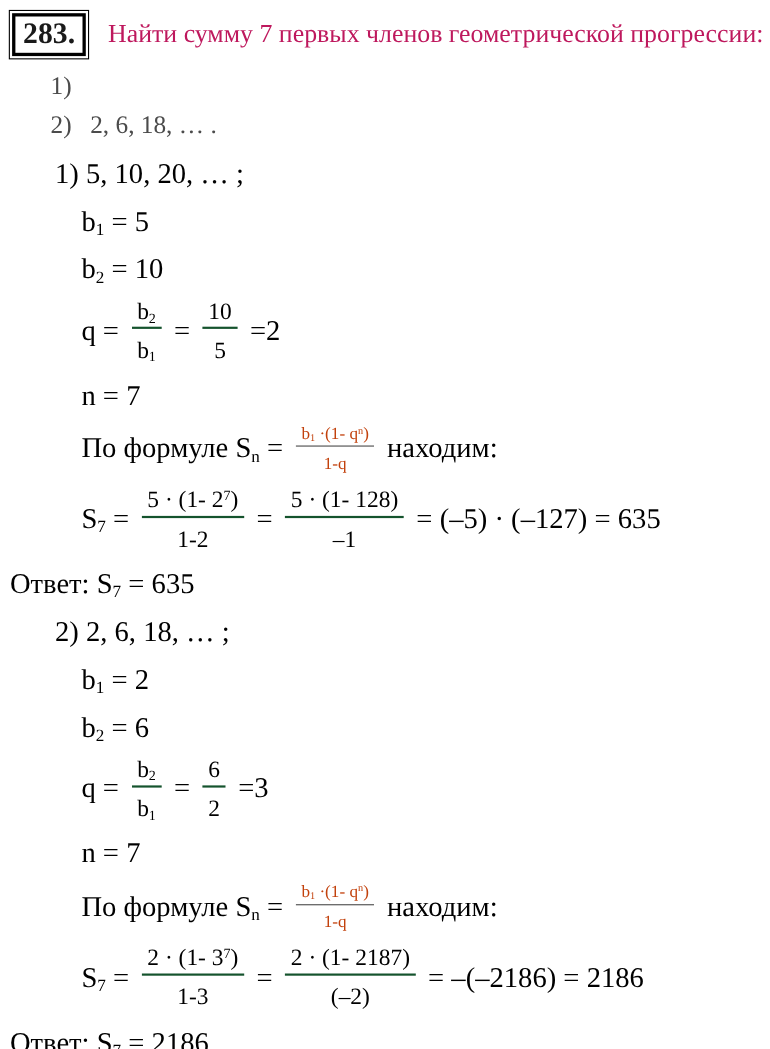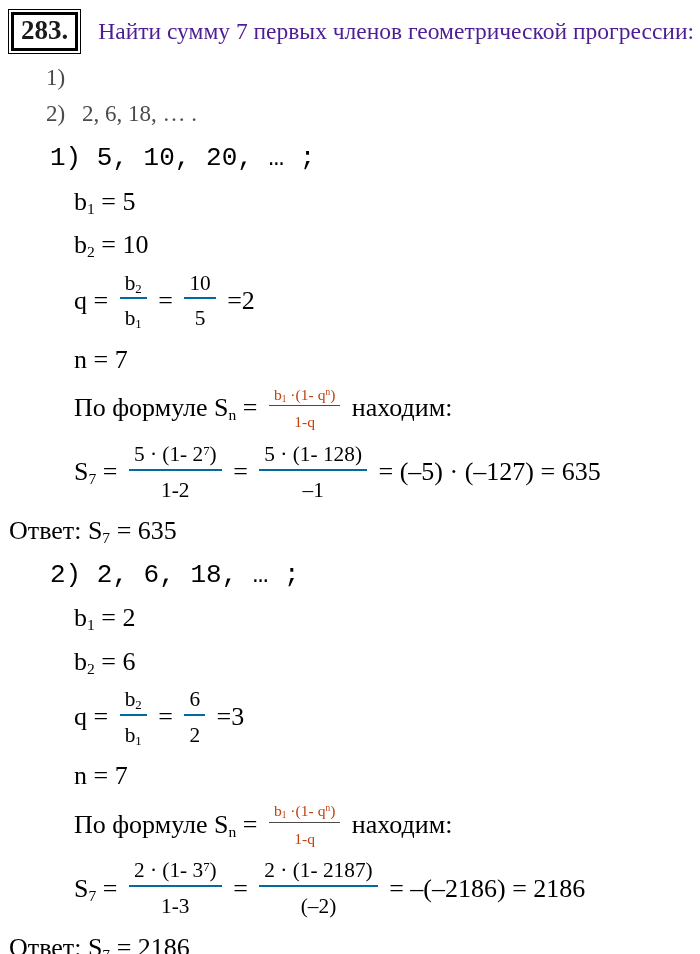--- a/index.html
+++ b/index.html
@@ -32,7 +32,7 @@
   .statement {
     font-size: 23.5px;
     line-height: 1.3;
-    color: #4c1d95;
+    color: #be185d;
     padding-top: 6px;
   }
   

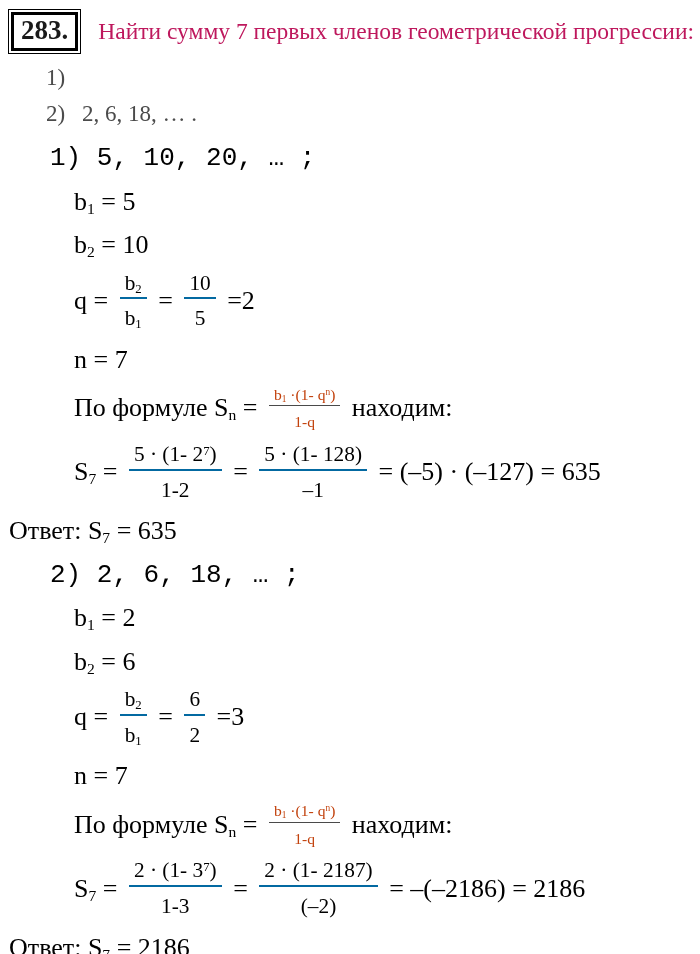--- a/index.html
+++ b/index.html
@@ -48,7 +48,7 @@
   
   .steps { margin-top: 12px; font-size: 26px; }
   .line { margin-bottom: 11px; line-height: 1.25; white-space: nowrap; }
-  .line.case { margin-left: 42px; margin-top: 4px; font-family: Liberation Mono, monospace; }
+  .line.case { margin-left: 42px; margin-top: 4px; }
   .line.step { margin-left: 66px; }
   .line.answer { margin-left: 1px; margin-top: 2px; }
   sub, sup { font-size: 0.6em; line-height: 0; }

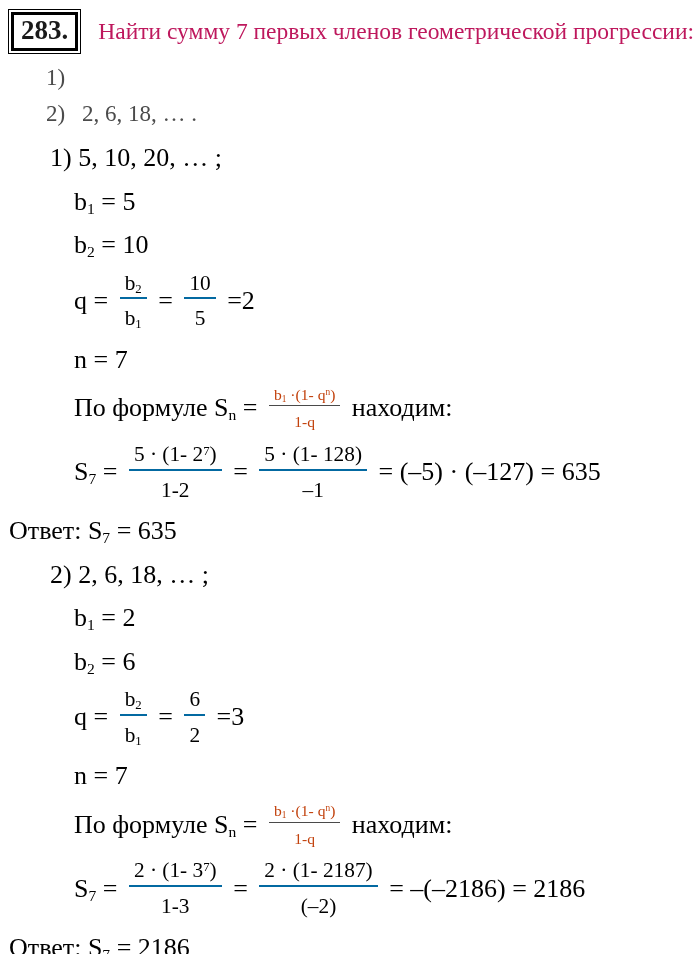--- a/index.html
+++ b/index.html
@@ -65,7 +65,7 @@
     position: relative;
     top: -0.1em;
   }
-  .frac .num { display: block; border-bottom: 2px solid #0369a1; padding: 0 5px 2px 5px; }
+  .frac .num { display: block; border-bottom: 2px solid #14532d; padding: 0 5px 2px 5px; }
   .frac .den { display: block; padding-top: 7px; }
   .frac.small {
     font-size: 0.6em;

